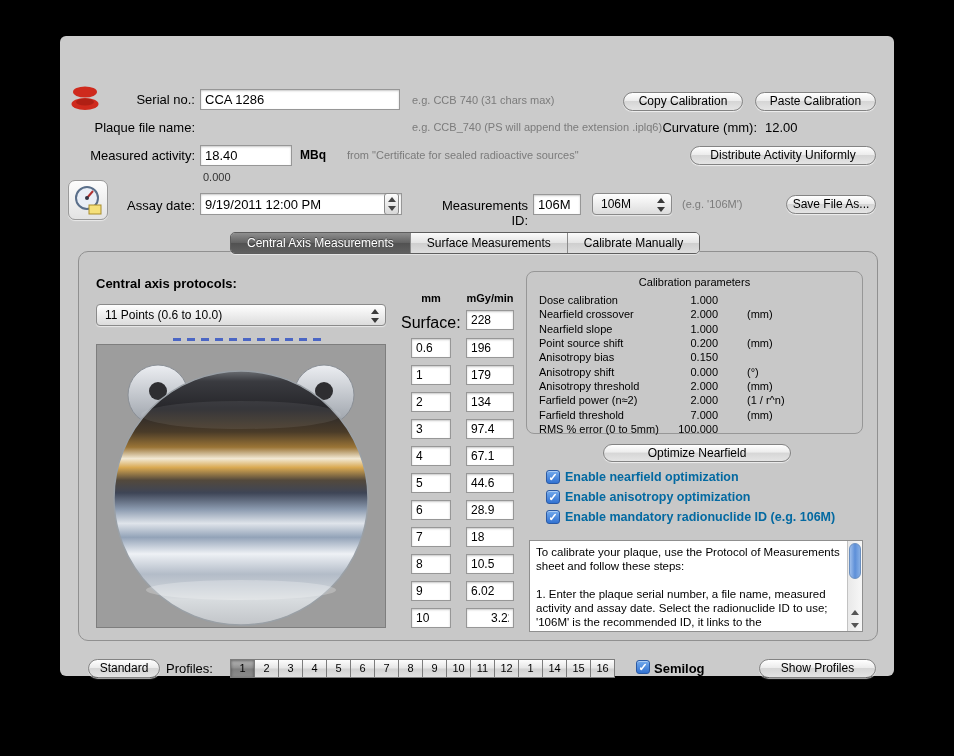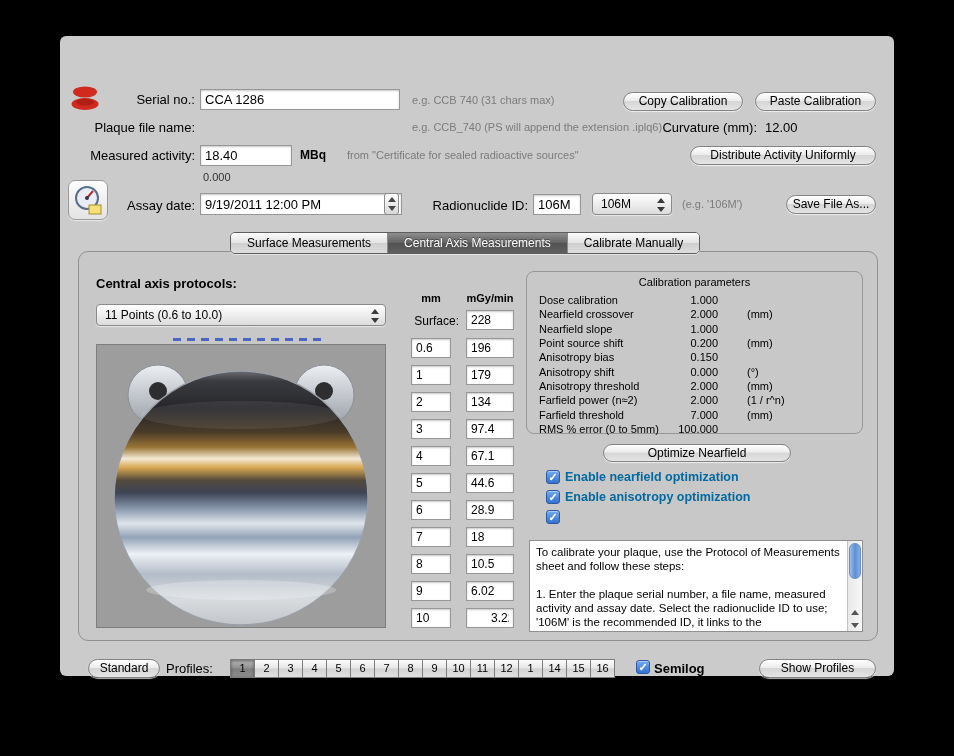--- a/index.html
+++ b/index.html
@@ -138,7 +138,7 @@
     <div class="lbl" style="left:10px;top:140px;width:125px;">Assay date:</div>
     <input class="field" style="left: 140px; top: 135px; width: 202px; height: 22px;" value="9/19/2011 12:00 PM">
     <div class="stepper" style="left:324px;top:135px;"></div>
-    <div class="lbl" style="left:364px;top:140px;width:104px;">Radionuclide ID:</div>
+    <div class="lbl" style="left:364px;top:140px;width:104px;">Measurements ID:</div>
     <input class="field" style="left: 473px; top: 136px; width: 48px;" value="106M">
     <div class="popup" style="left:532px;top:135px;width:80px;"><span>106M</span><span class="arrows"></span></div>
     <div class="hint" style="left:622px;top:140px;">(e.g. '106M')</div>

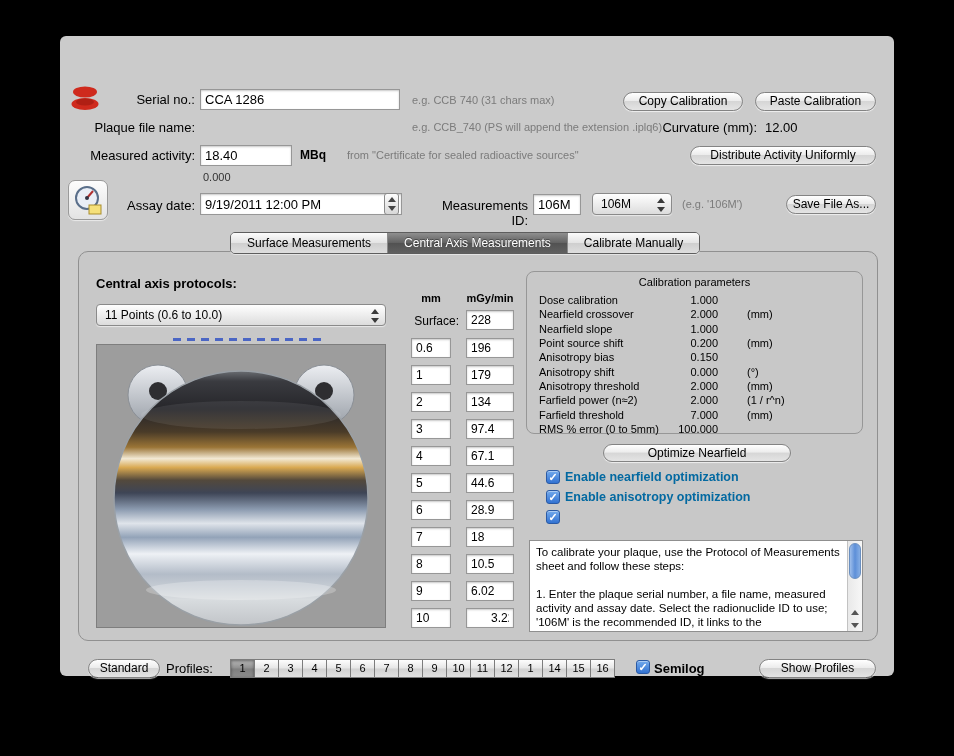--- a/index.html
+++ b/index.html
@@ -145,8 +145,8 @@
     <div class="btn" style="left:726px;top:137px;width:90px;">Save File As...</div>
 
     <div class="tabs">
+      <div class="tab selected">Central Axis Measurements</div>
       <div class="tab">Surface Measurements</div>
-      <div class="tab selected">Central Axis Measurements</div>
       <div class="tab">Calibrate Manually</div>
     </div>
 

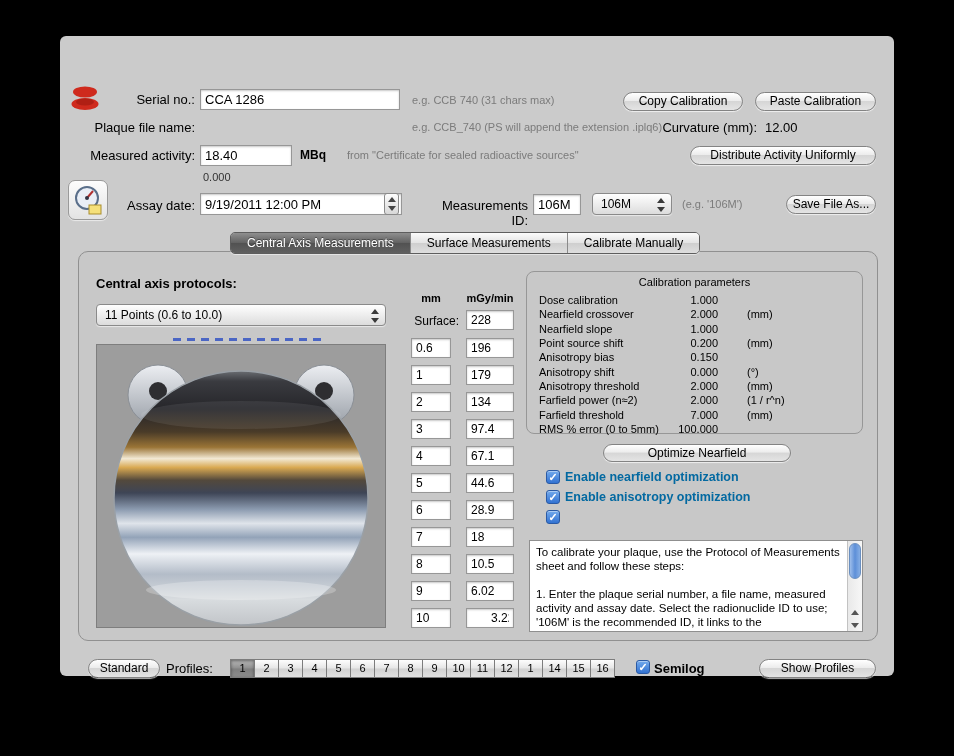--- a/index.html
+++ b/index.html
@@ -57,7 +57,7 @@
   .plaquebox { position:absolute; left:17px; top:92px; width:290px; height:284px; border:1px solid #7e7e7e; }
 
   .colhead { position:absolute; font-size:11px; font-weight:bold; text-align:center; color:#000; }
-  .mlabel { position:absolute; font-size:12px; text-align:right; color:#000; }
+  .mlabel { position:absolute; font-size:16px; text-align:right; color:#000; }
 
   .paramsbox { position:absolute; left:447px; top:19px; width:337px; height:163px;
                border:1px solid #979797; border-radius:8px; }

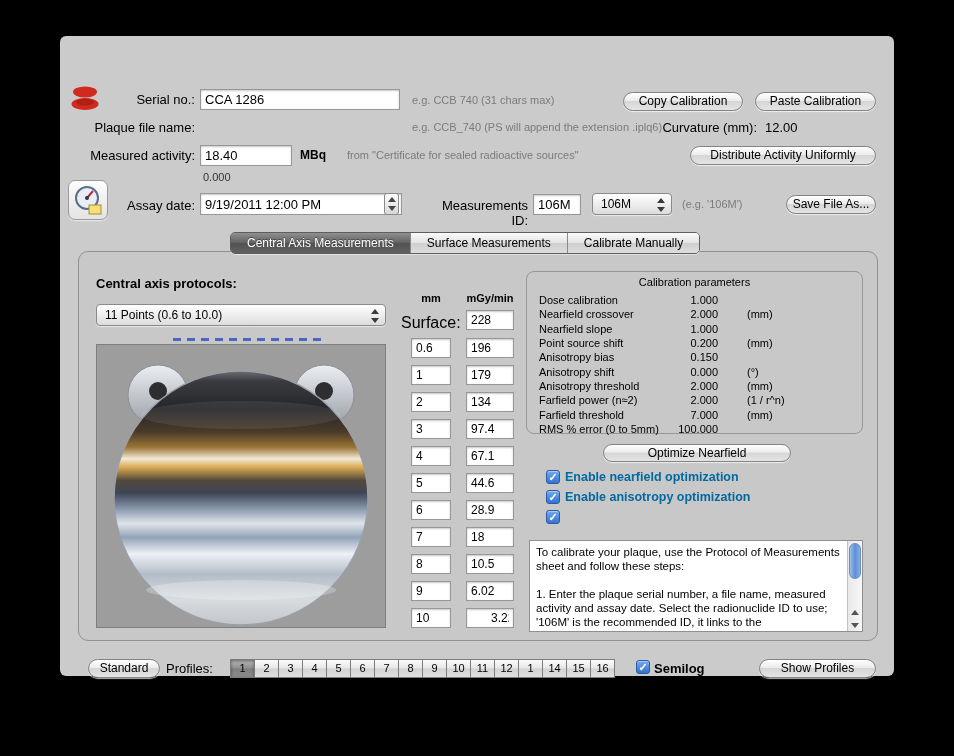--- a/index.html
+++ b/index.html
@@ -296,6 +296,7 @@
       <div class="cbox" style="left:467px;top:238px;"></div>
       <div class="cblabel" style="left:486px;top:238px;">Enable anisotropy optimization</div>
       <div class="cbox" style="left:467px;top:258px;"></div>
+      <div class="cblabel" style="left:486px;top:258px;">Enable mandatory radionuclide ID (e.g. 106M)</div>
 
       <div class="instructions">
         <div class="instr-text">To calibrate your plaque, use the Protocol of Measurements sheet and follow these steps:

